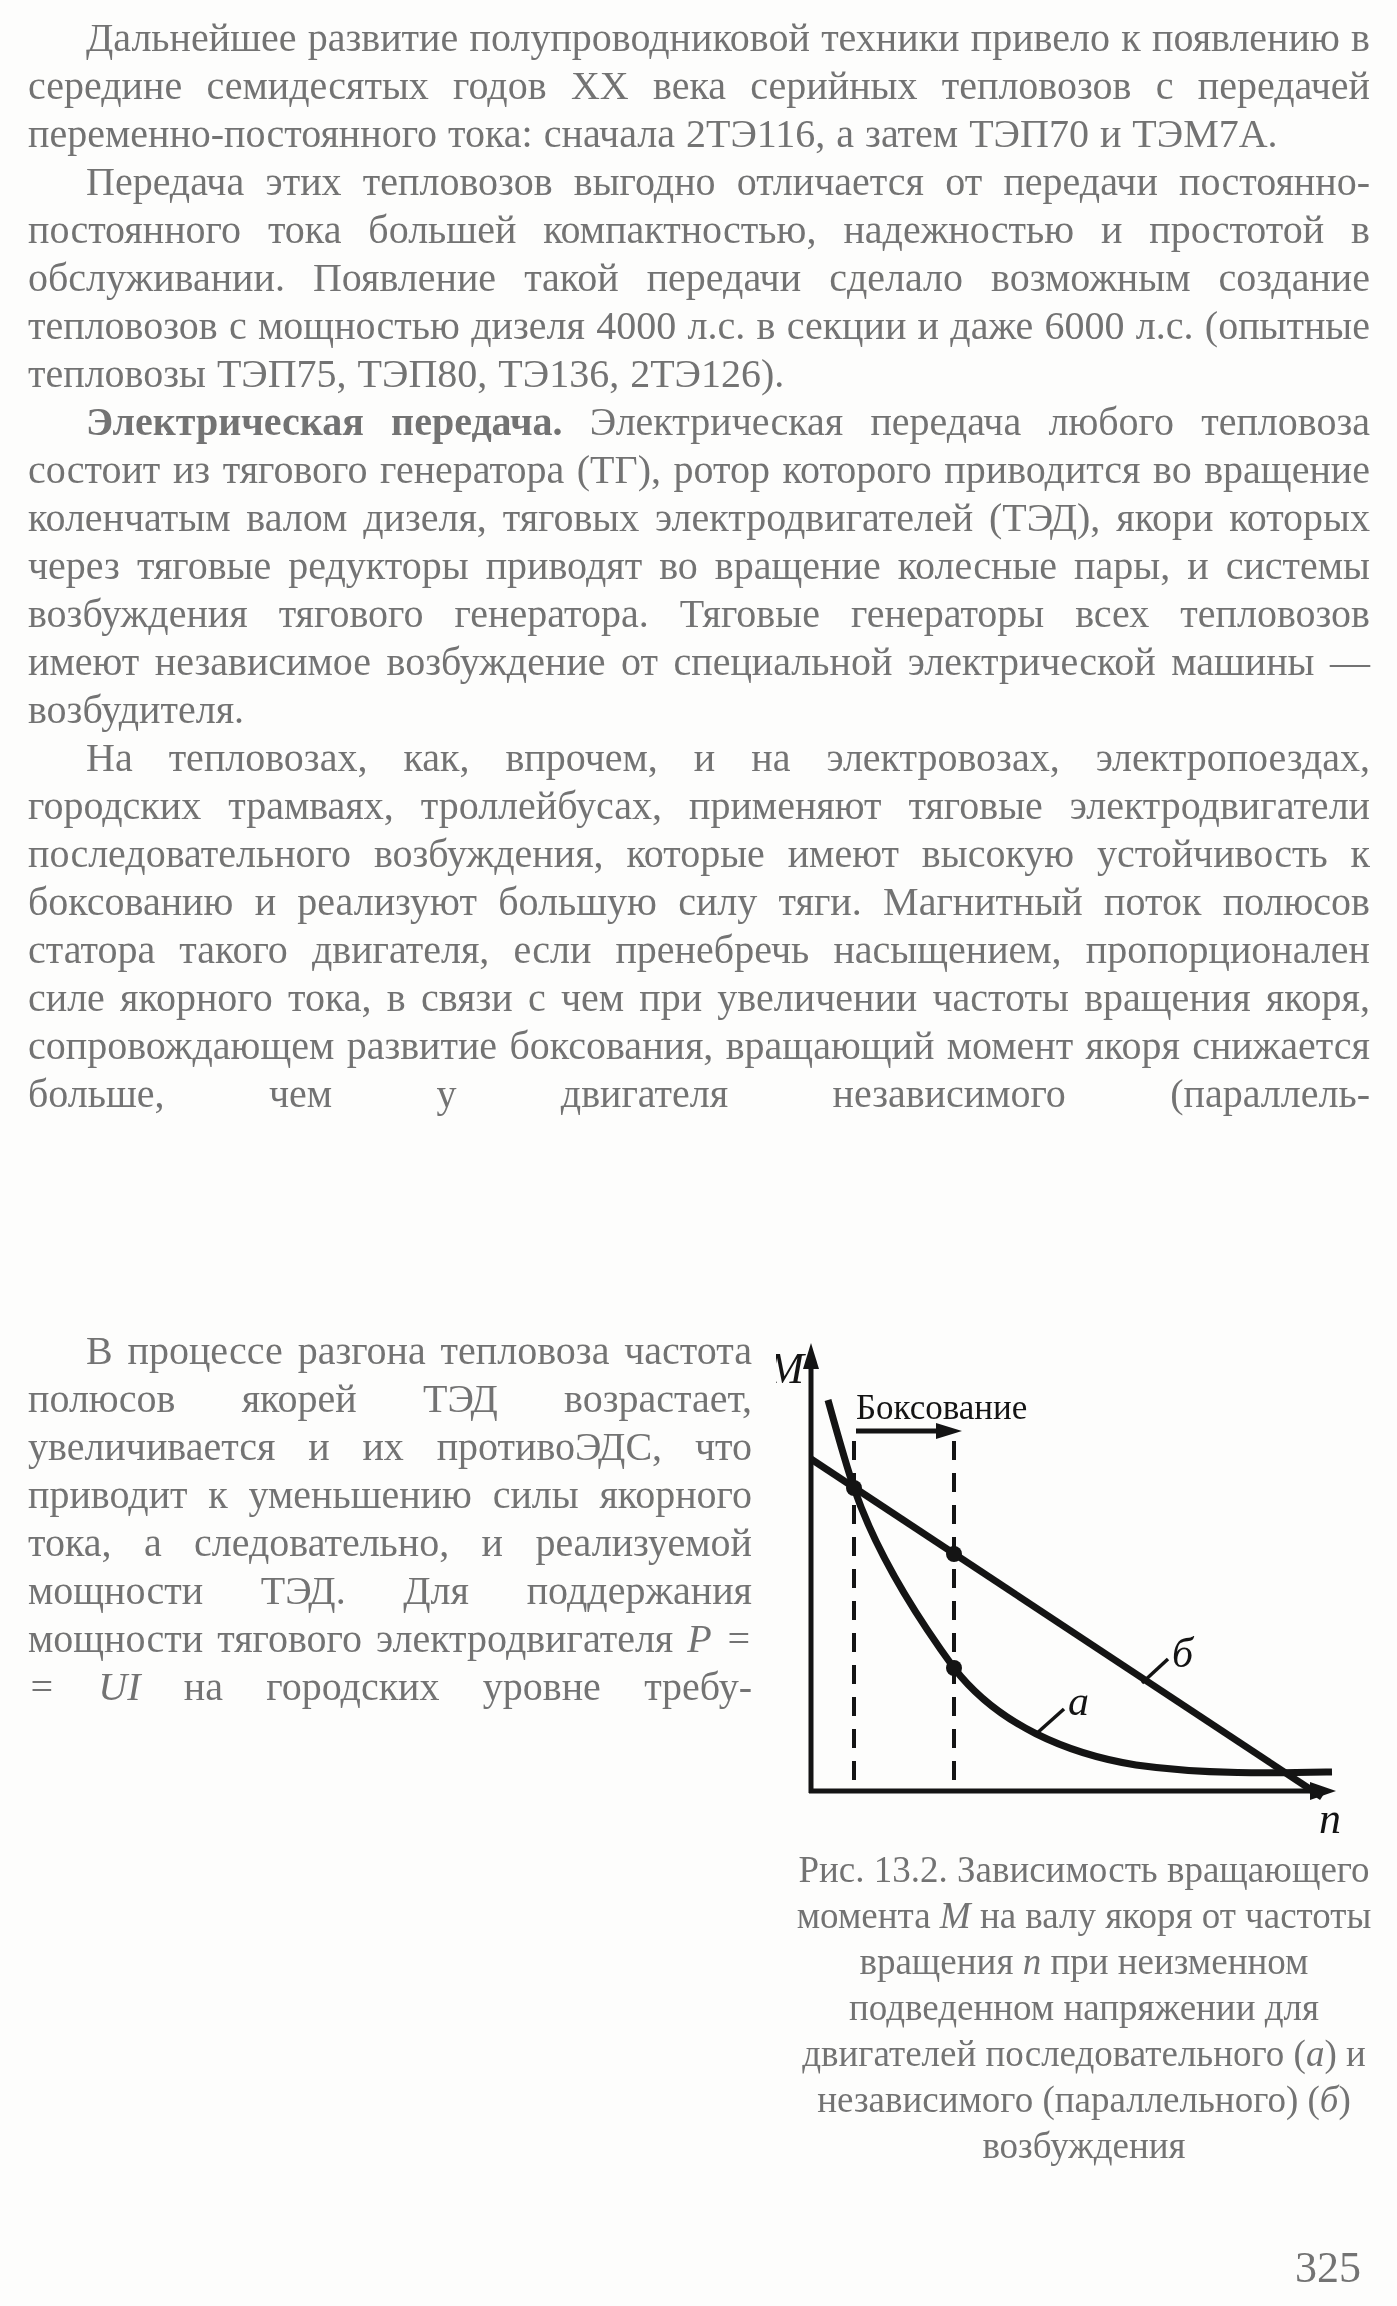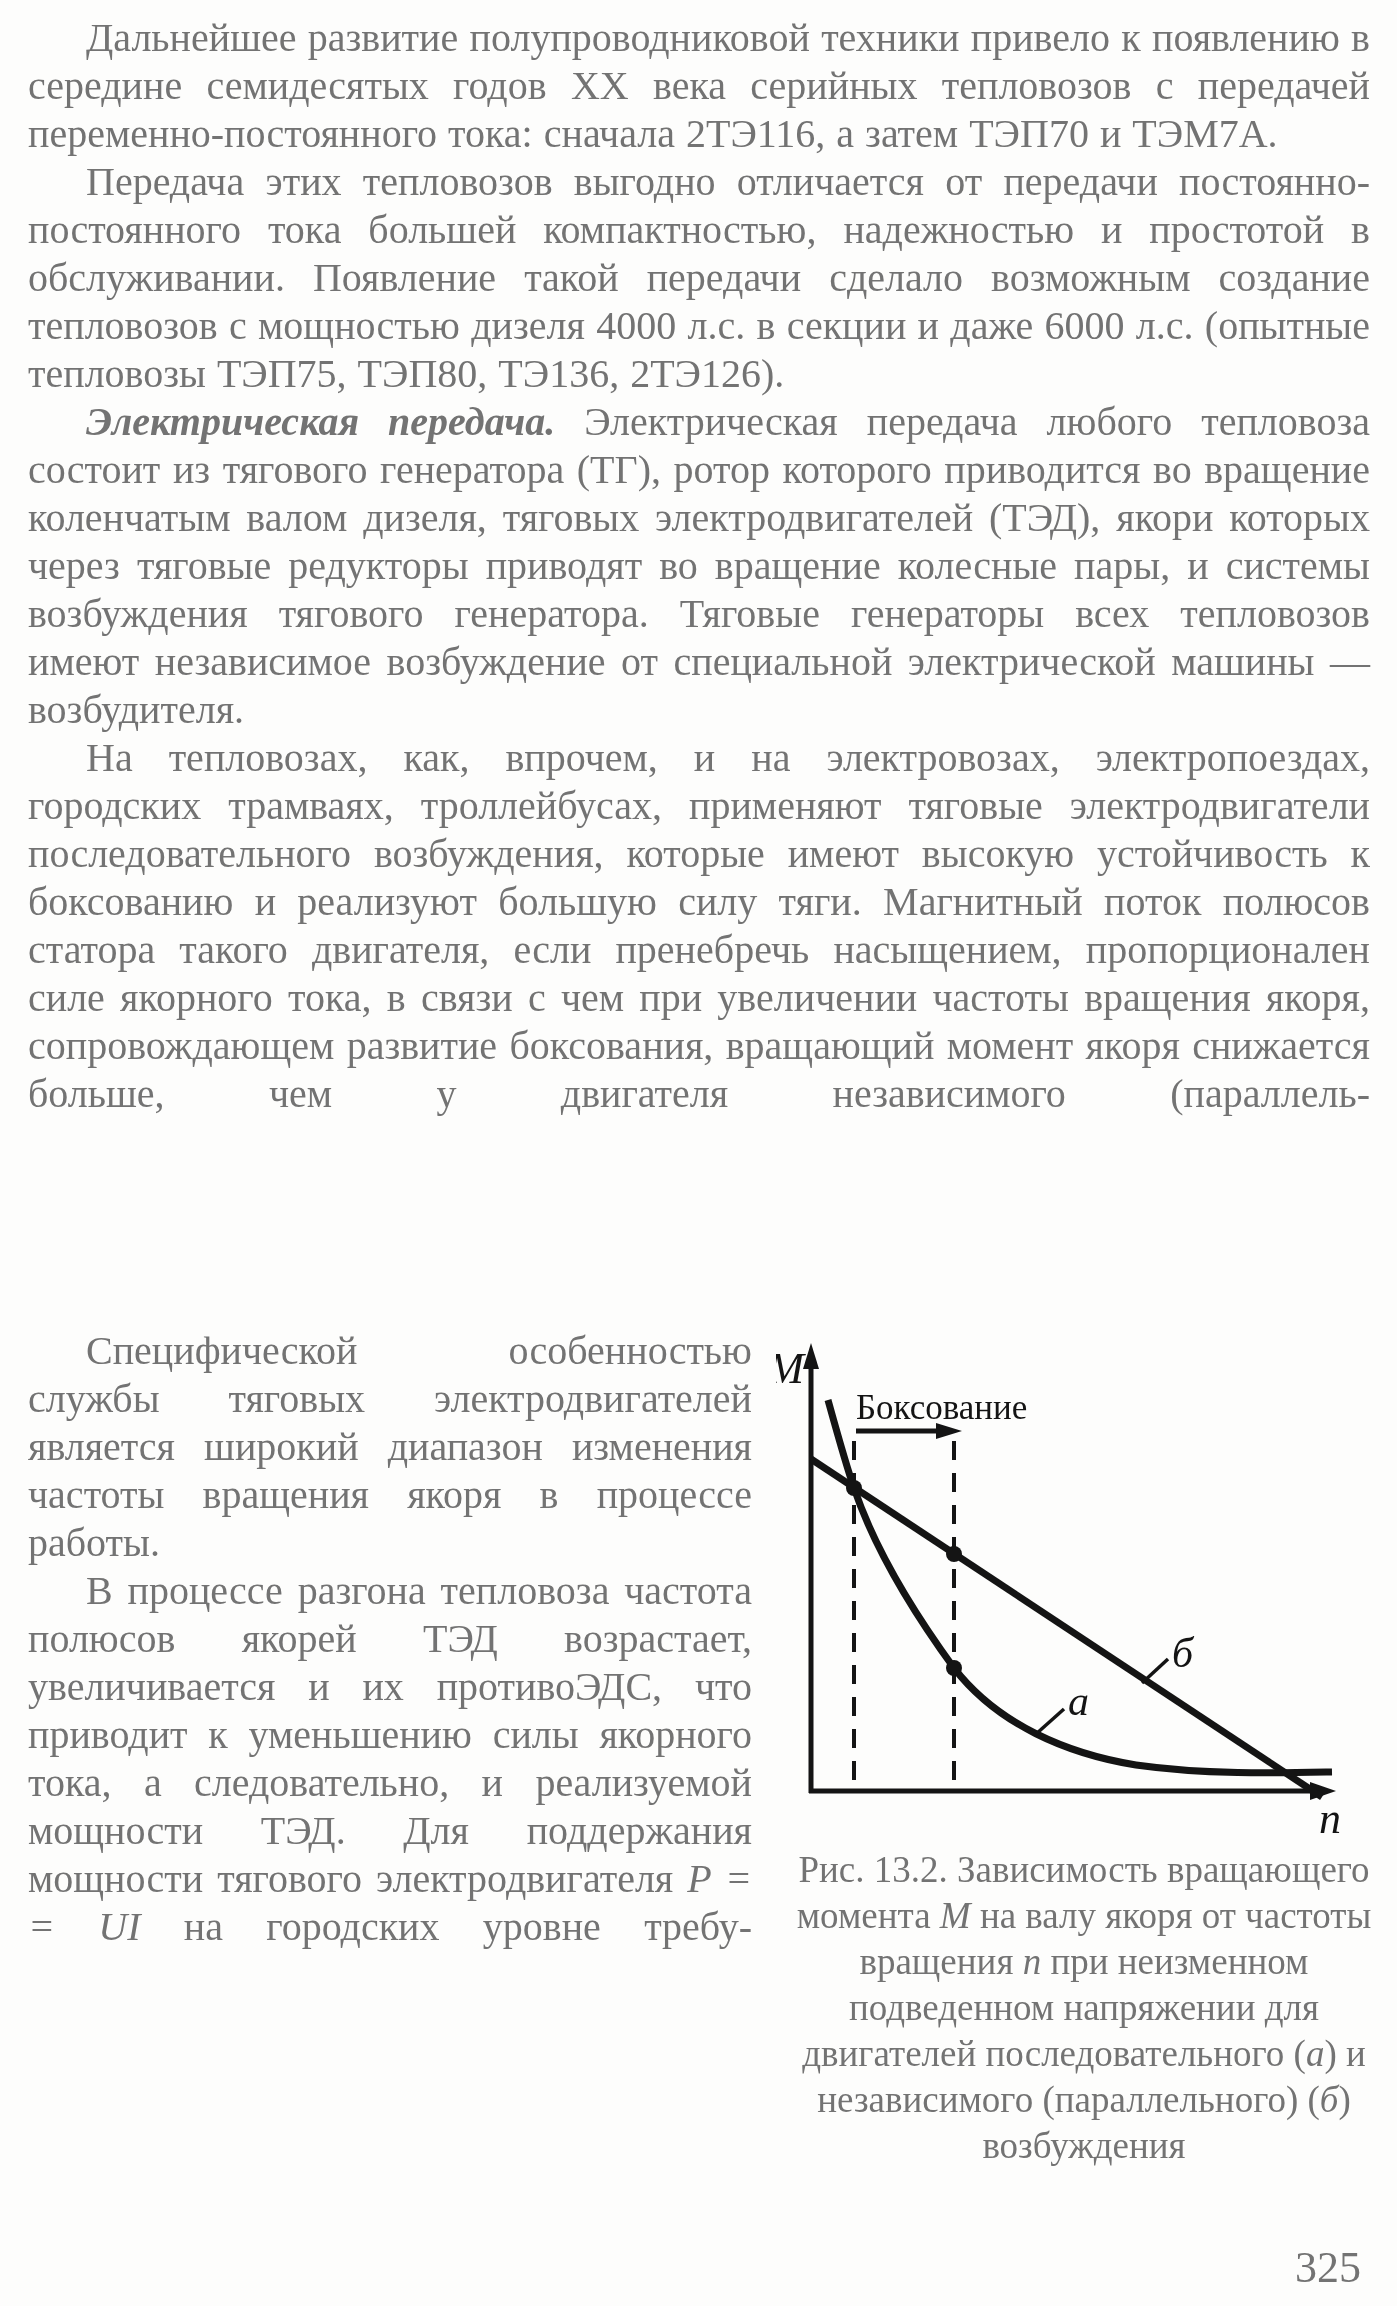--- a/index.html
+++ b/index.html
@@ -20,7 +20,7 @@
   }
   .para.indent{text-indent:58px;}
   .para.cont{text-align-last:justify;}
-  .b{font-weight:700;font-style:italic;}
+  .b{font-weight:700;}
   .i{font-style:italic;}
   .top-text{position:absolute;left:28px;top:14px;width:1342px;}
   .left-col{position:absolute;left:28px;top:1327px;width:724px;}

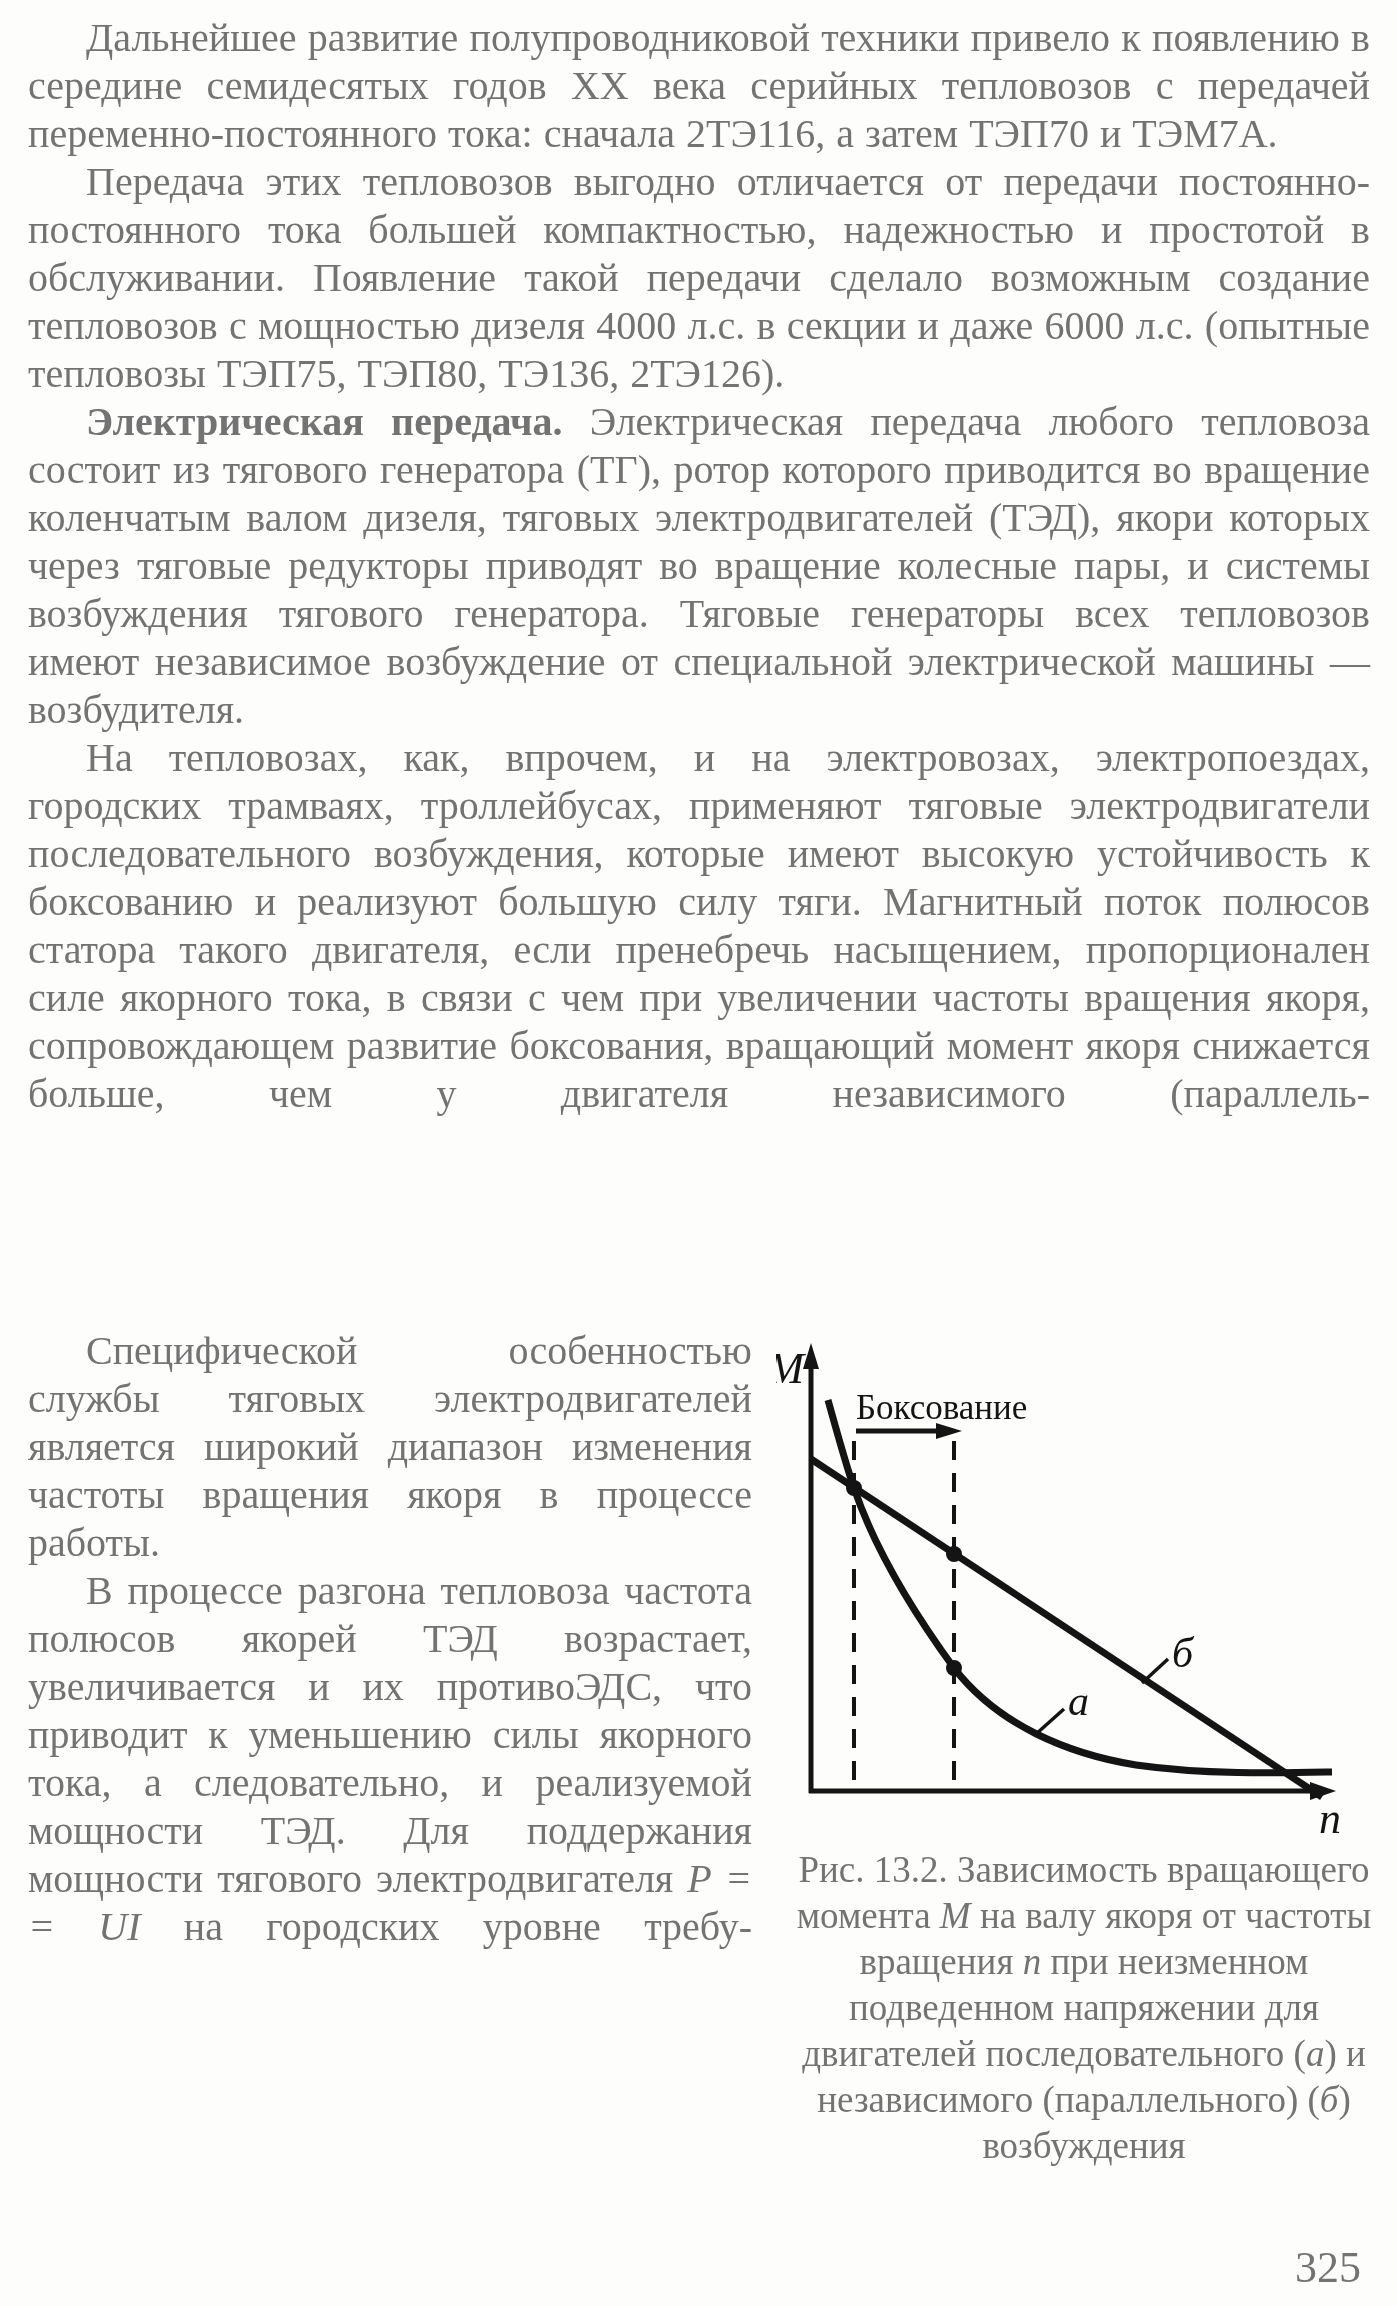--- a/index.html
+++ b/index.html
@@ -88,7 +88,6 @@
   </div>
 
   <div class="left-col">
-    <p class="para indent"><span>Специфической особенностью службы тяговых электродвигателей является широкий диапазон изменения частоты вращения якоря в процессе работы.</span></p>
     <p class="para indent cont"><span>В процессе разгона тепловоза частота полюсов якорей ТЭД возрастает, увеличивается и их противоЭДС, что приводит к уменьшению силы якорного тока, а следовательно, и реализуемой мощности ТЭД. Для поддержания мощности тягового электродвигателя </span><span class="i">P = = UI</span><span> на городских уровне требу-</span></p>
   </div>
 

